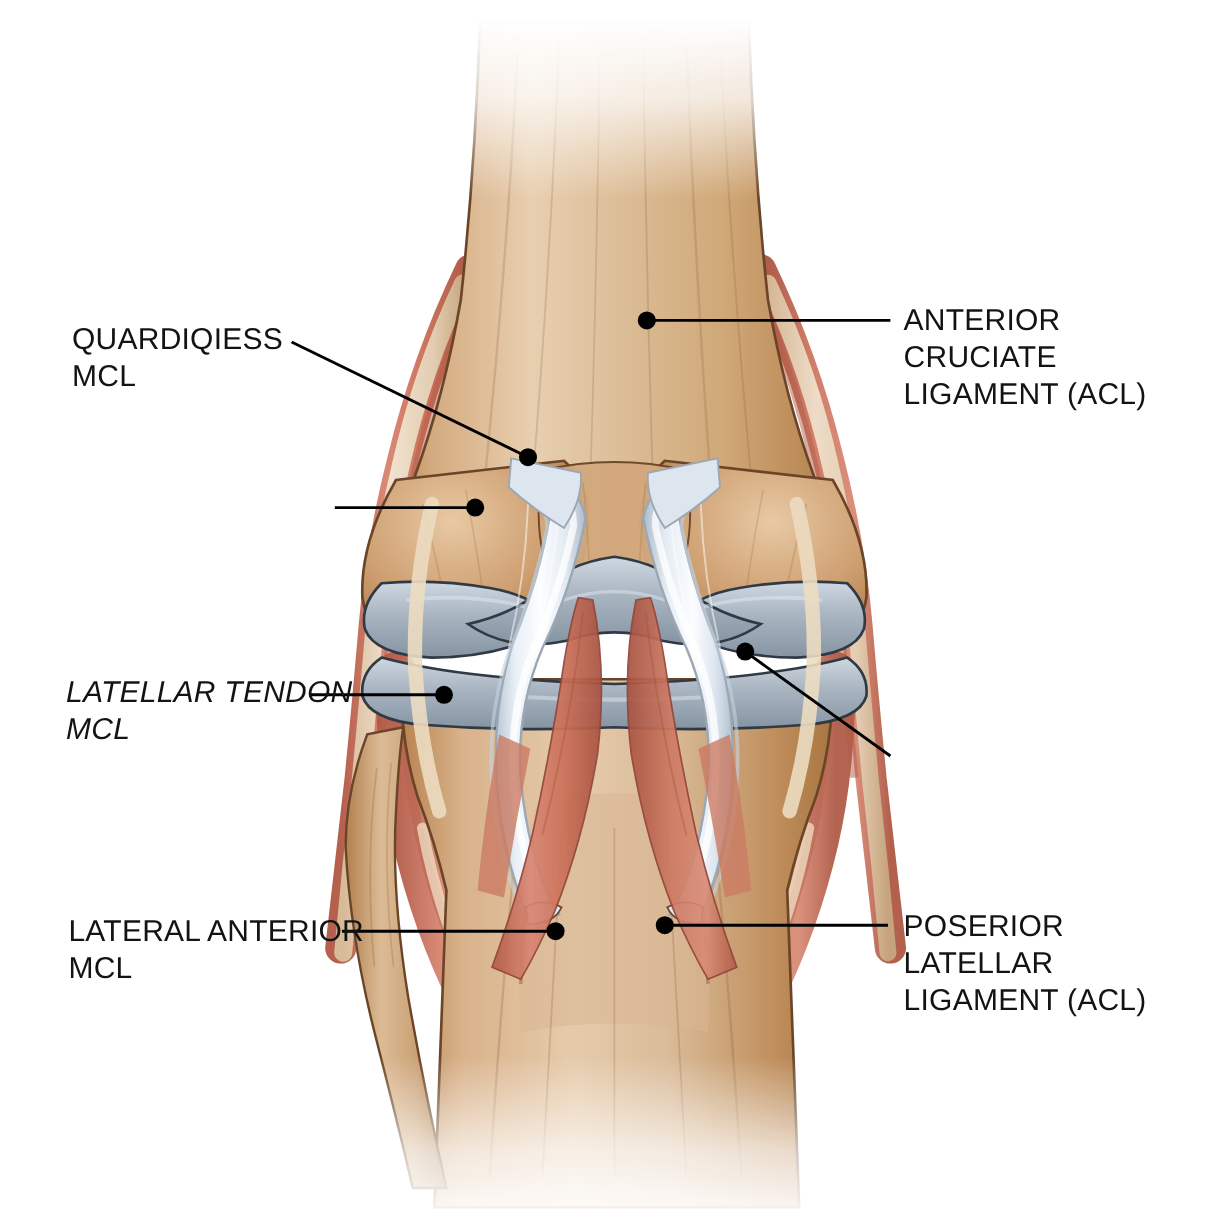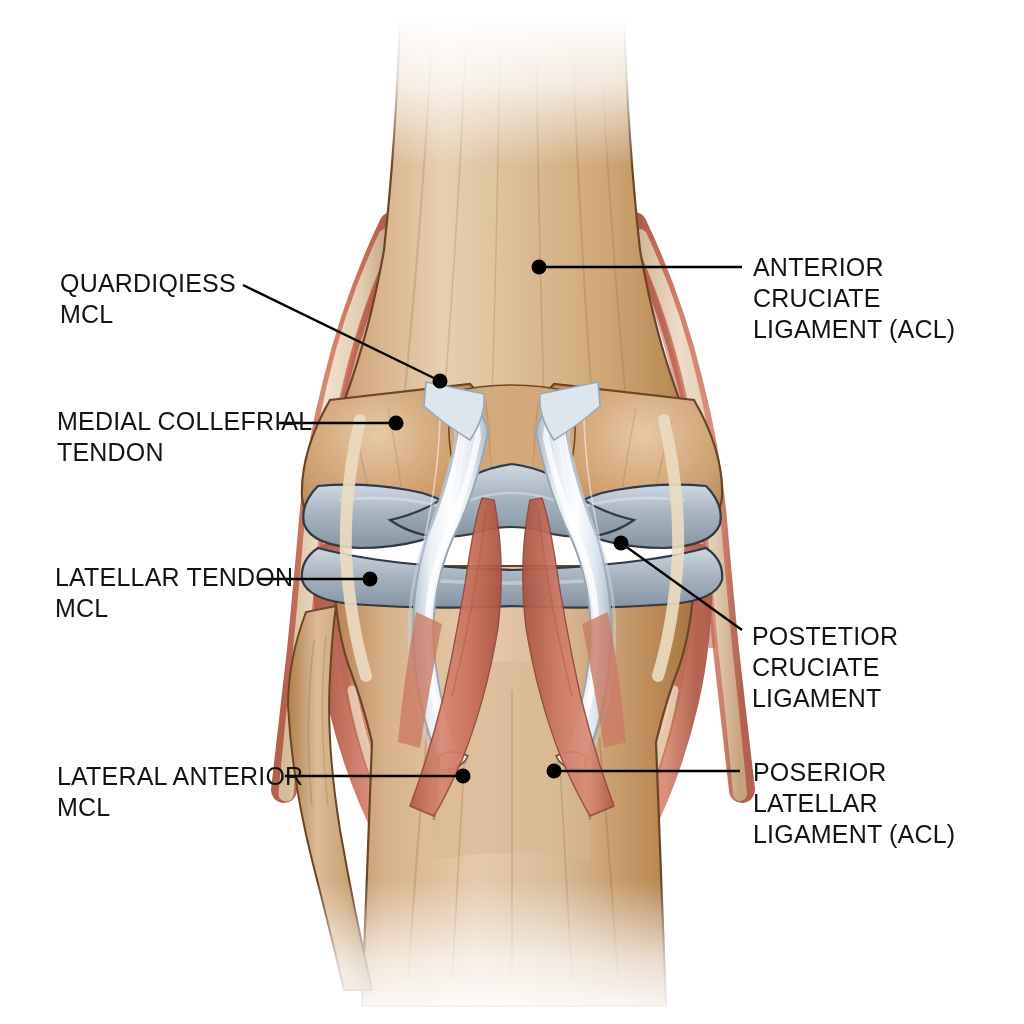--- a/index.html
+++ b/index.html
@@ -331,8 +331,6 @@
     <div class="label left" style="left:60px; top:268px;">QUARDIQIESS
 MCL</div>
 
-    <div class="label left" style="left:57px; top:406px;">MEDIAL COLLEFRIAL
-TENDON</div>
 
     <div class="label left" style="left:55px; top:562px;">LATELLAR TENDON
   MCL</div>

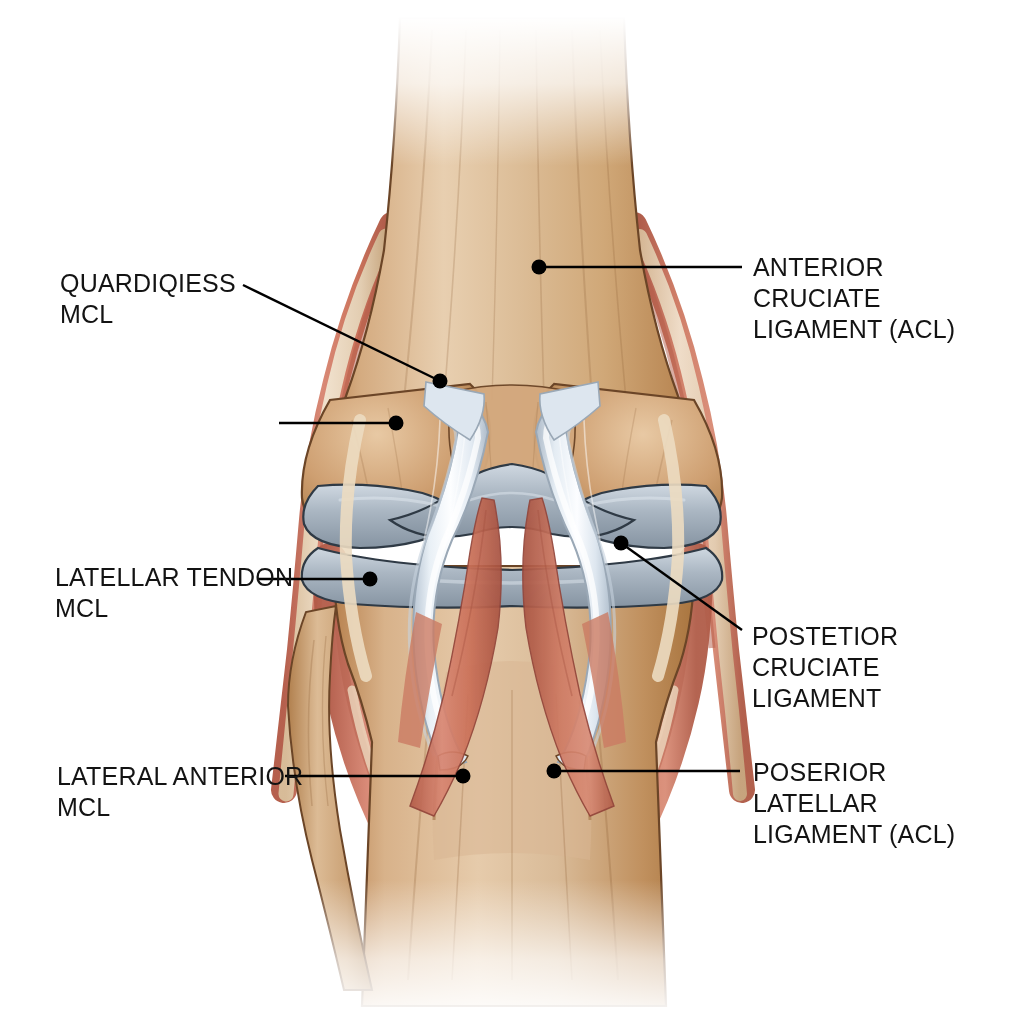--- a/index.html
+++ b/index.html
@@ -332,7 +332,7 @@
 MCL</div>
 
 
-    <div class="label left" style="left:55px; top:562px;">LATELLAR TENDON
+    <div class="label left" style="left:55px; top:562px;font-style:italic;">LATELLAR TENDON
   MCL</div>
 
     <div class="label left" style="left:57px; top:761px;">LATERAL ANTERIOR

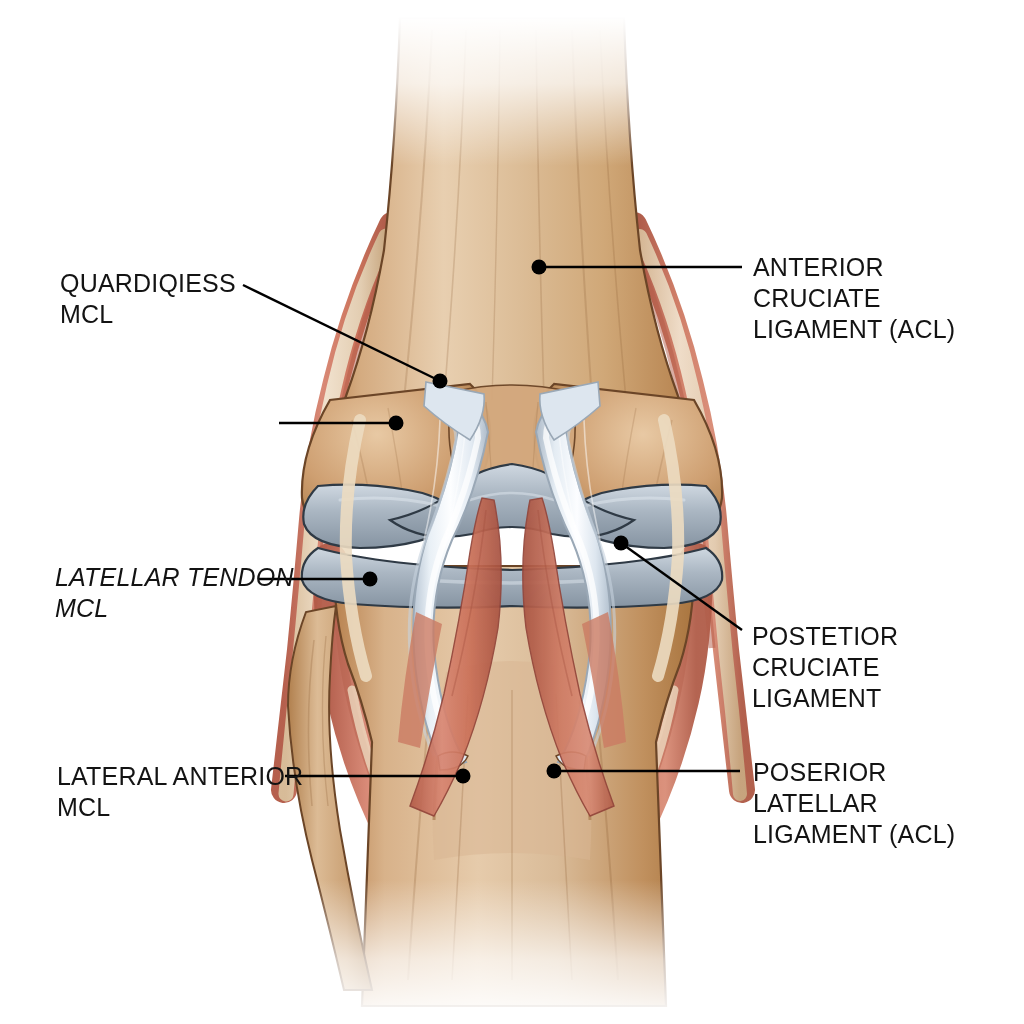--- a/index.html
+++ b/index.html
@@ -341,8 +341,6 @@
     <div class="label right" style="left:753px; top:252px;">ANTERIOR CRUCIATE
 LIGAMENT (ACL)</div>
 
-    <div class="label right" style="left:752px; top:621px;">POSTETIOR
-CRUCIATE LIGAMENT</div>
 
     <div class="label right" style="left:753px; top:757px;">POSERIOR LATELLAR
 LIGAMENT (ACL)</div>

